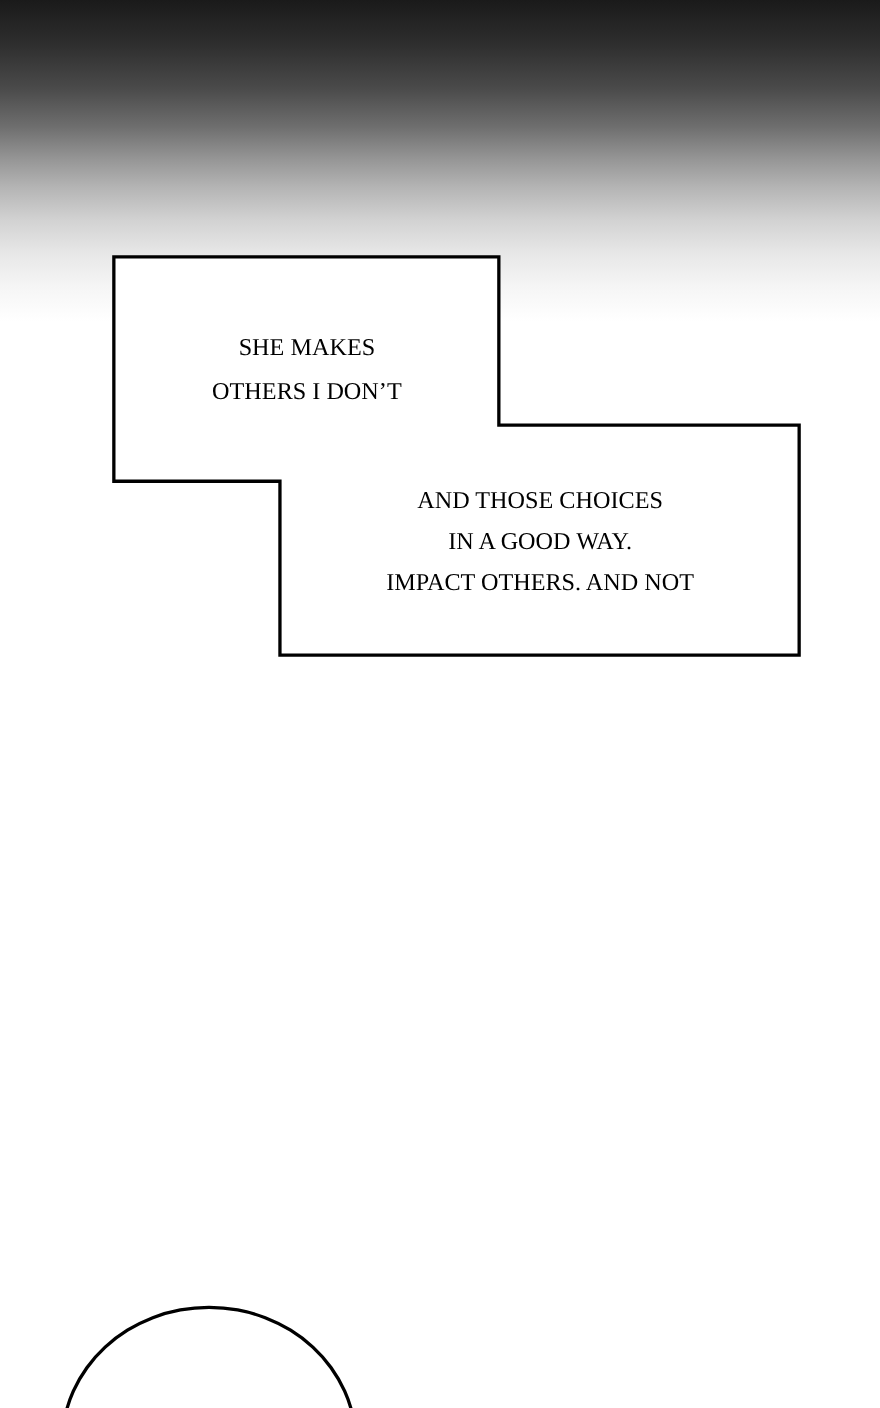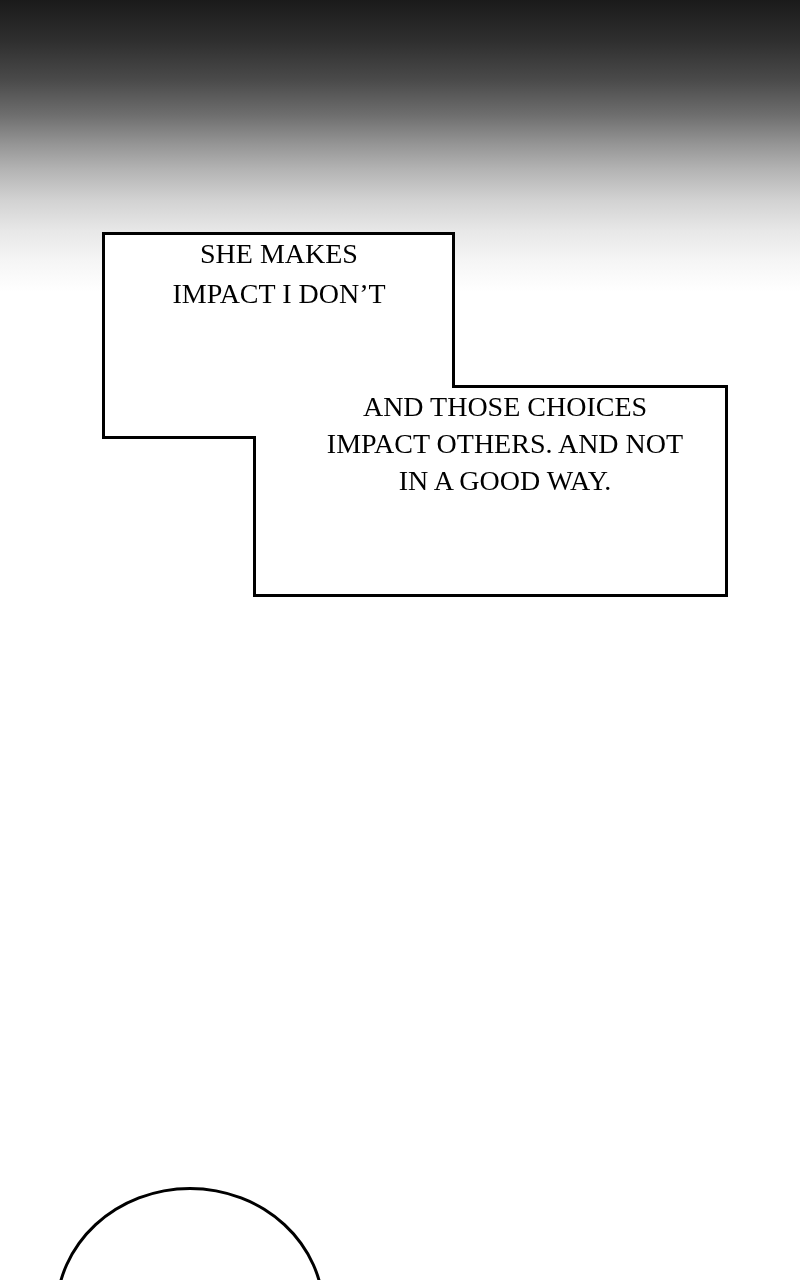--- a/index.html
+++ b/index.html
@@ -44,11 +44,11 @@
     position: absolute;
     display: flex;
     flex-direction: column;
-    justify-content: flex-start;
+    justify-content: center;
     align-items: center;
     text-align: center;
     color: #000000;
-    font-size: 28px;
+    font-size: 22px;
   }
   .caption-1 {
     left: 105px;

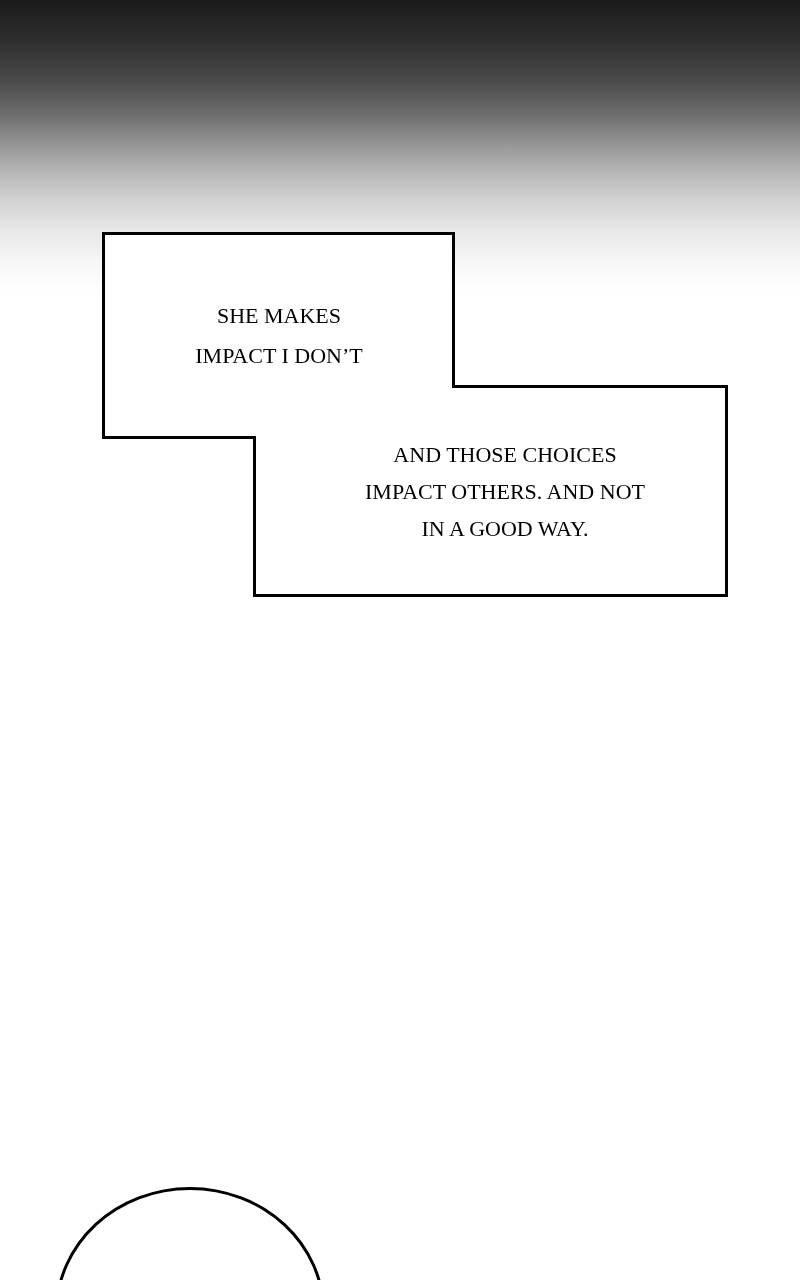--- a/index.html
+++ b/index.html
@@ -92,7 +92,7 @@
 
   <div class="caption caption-1">
     <div class="cap-line">SHE MAKES</div>
-    <div class="cap-line">IMPACT I DON’T</div>
+    <div class="cap-line">OTHERS I DON’T</div>
   </div>
 
   <div class="caption caption-2">

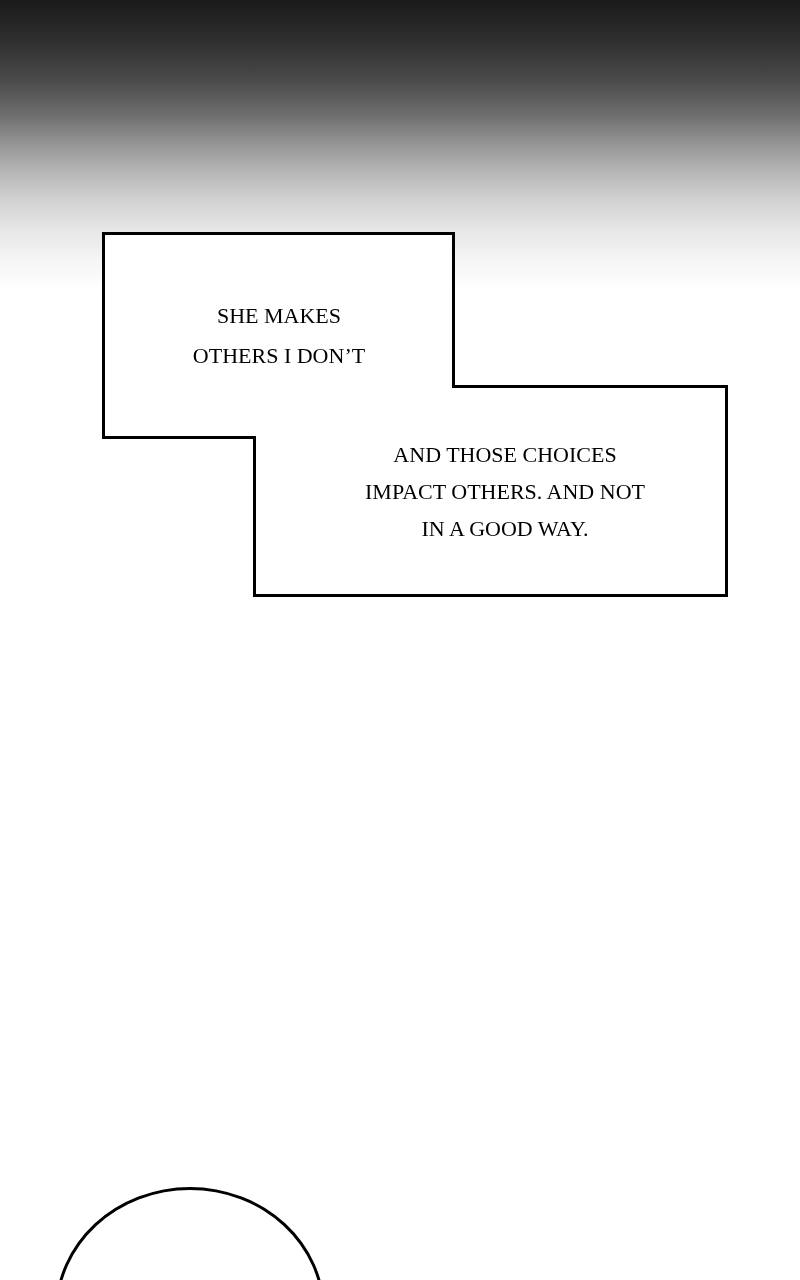--- a/index.html
+++ b/index.html
@@ -58,7 +58,7 @@
     line-height: 40px;
   }
   .caption-2 {
-    left: 270px;
+    left: 256px;
     top: 388px;
     width: 470px;
     height: 206px;

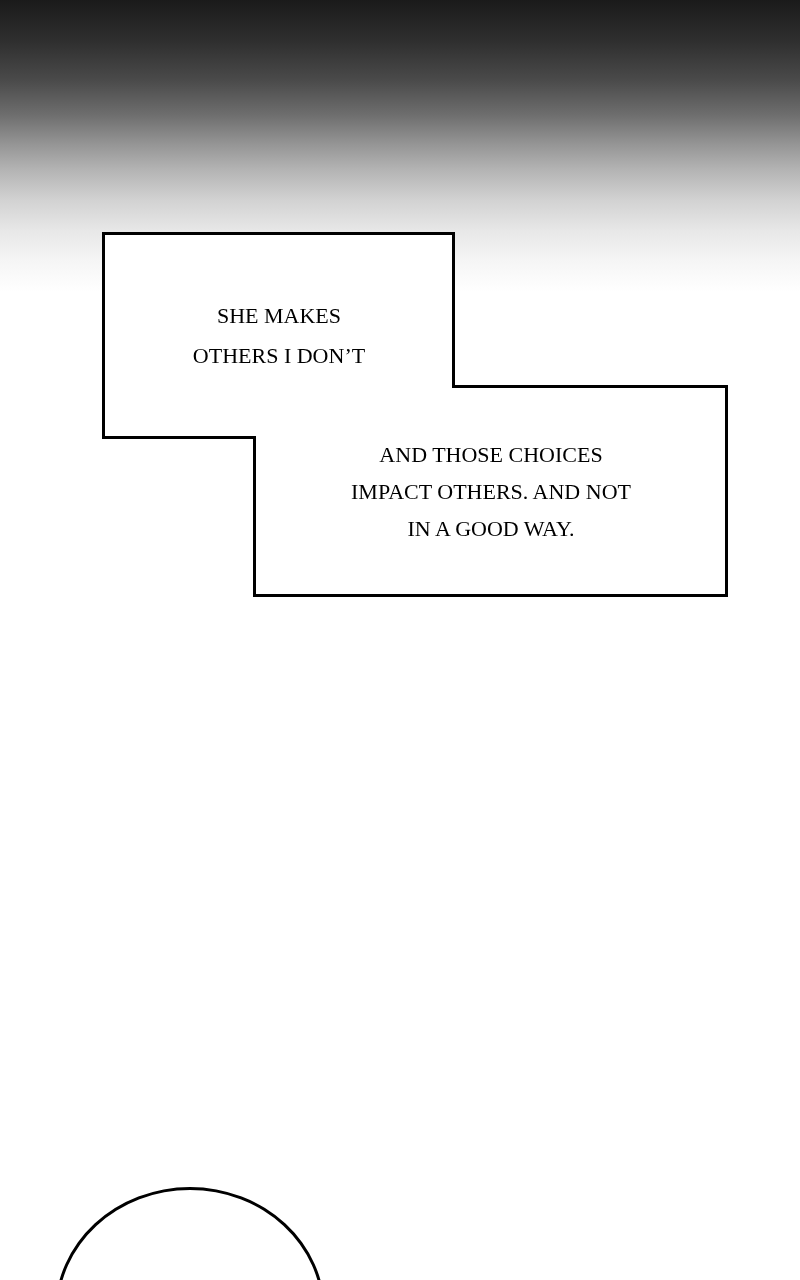--- a/index.html
+++ b/index.html
@@ -97,8 +97,8 @@
 
   <div class="caption caption-2">
     <div class="cap-line">AND THOSE CHOICES</div>
+    <div class="cap-line">IN A GOOD WAY.</div>
     <div class="cap-line">IMPACT OTHERS. AND NOT</div>
-    <div class="cap-line">IN A GOOD WAY.</div>
   </div>
 
   <div class="bubble-arc"></div>

